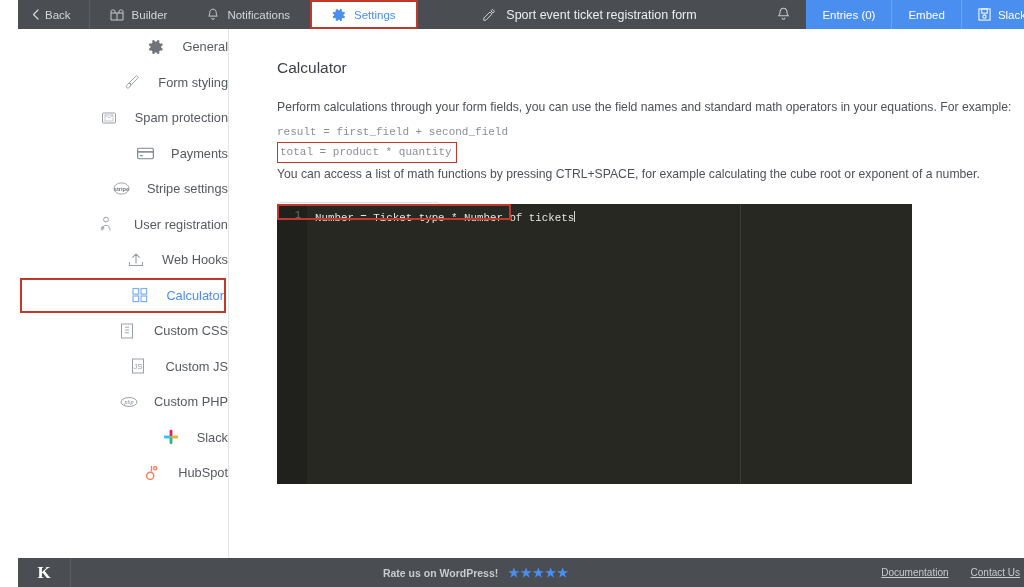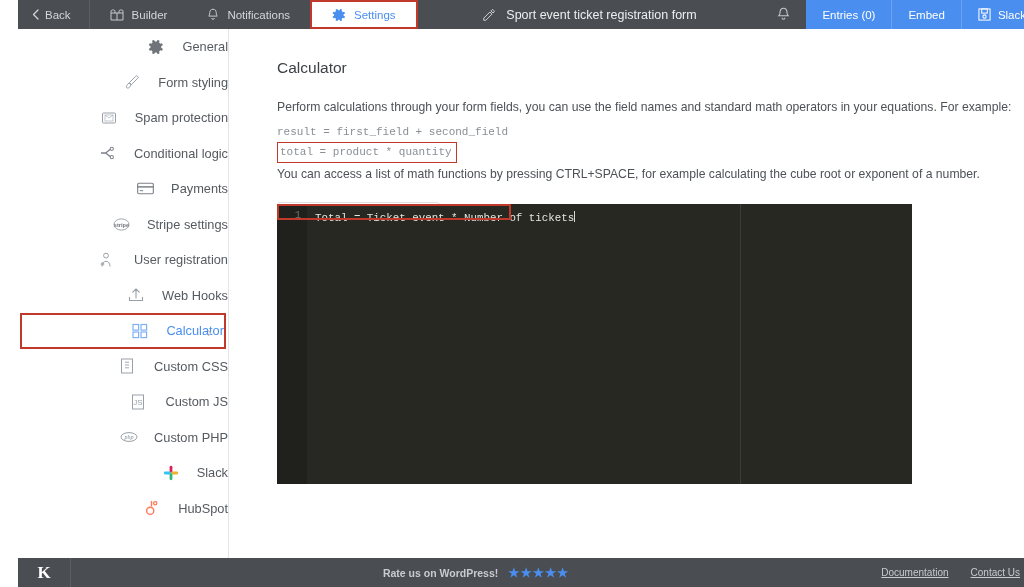--- a/index.html
+++ b/index.html
@@ -326,16 +326,6 @@
       <span class="s-lbl">Spam protection</span>
     </div>
 
-    <div class="side-item">
-      <span class="s-ico">
-        <svg width="17" height="14" viewBox="0 0 18 14">
-          <path d="M1 7h5M6 7l5-4M6 7l5 4" fill="none" stroke="#7d838a" stroke-width="1.4"></path>
-          <circle cx="12.5" cy="2.6" r="1.7" fill="none" stroke="#7d838a" stroke-width="1.1"></circle>
-          <circle cx="12.5" cy="11.4" r="1.7" fill="none" stroke="#7d838a" stroke-width="1.1"></circle>
-        </svg>
-      </span>
-      <span class="s-lbl">Conditional logic</span>
-    </div>
 
     <div class="side-item">
       <span class="s-ico">

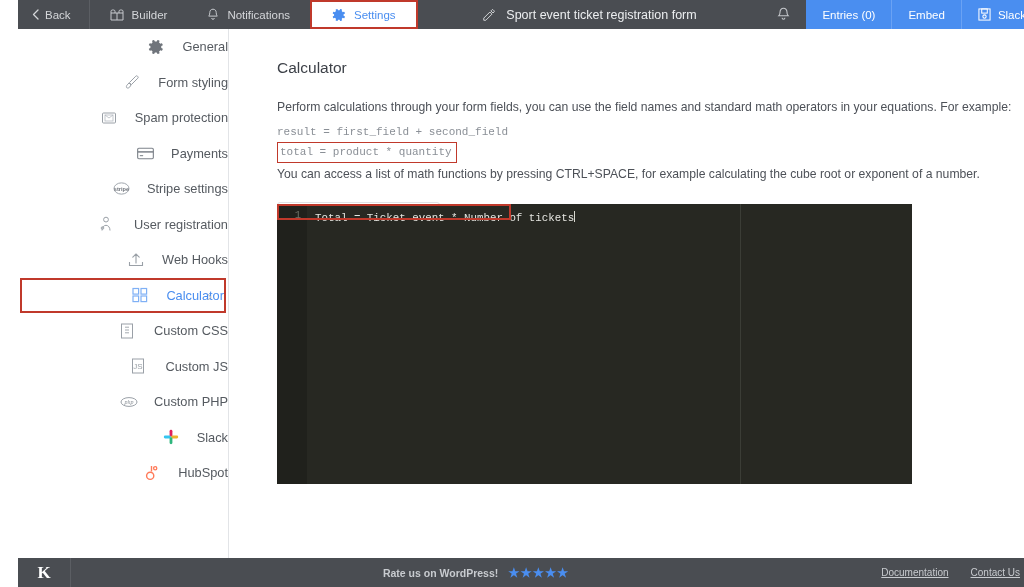--- a/index.html
+++ b/index.html
@@ -464,7 +464,7 @@
       <div>1</div>
     </div>
     <div class="ed-body">
-      <span class="ed-line">Total = Ticket event * Number of tickets</span><span class="ed-caret"></span>
+      <span class="ed-line">Number = Ticket type * Number of tickets</span><span class="ed-caret"></span>
       <div class="ed-ruler"></div>
     </div>
   </div>

